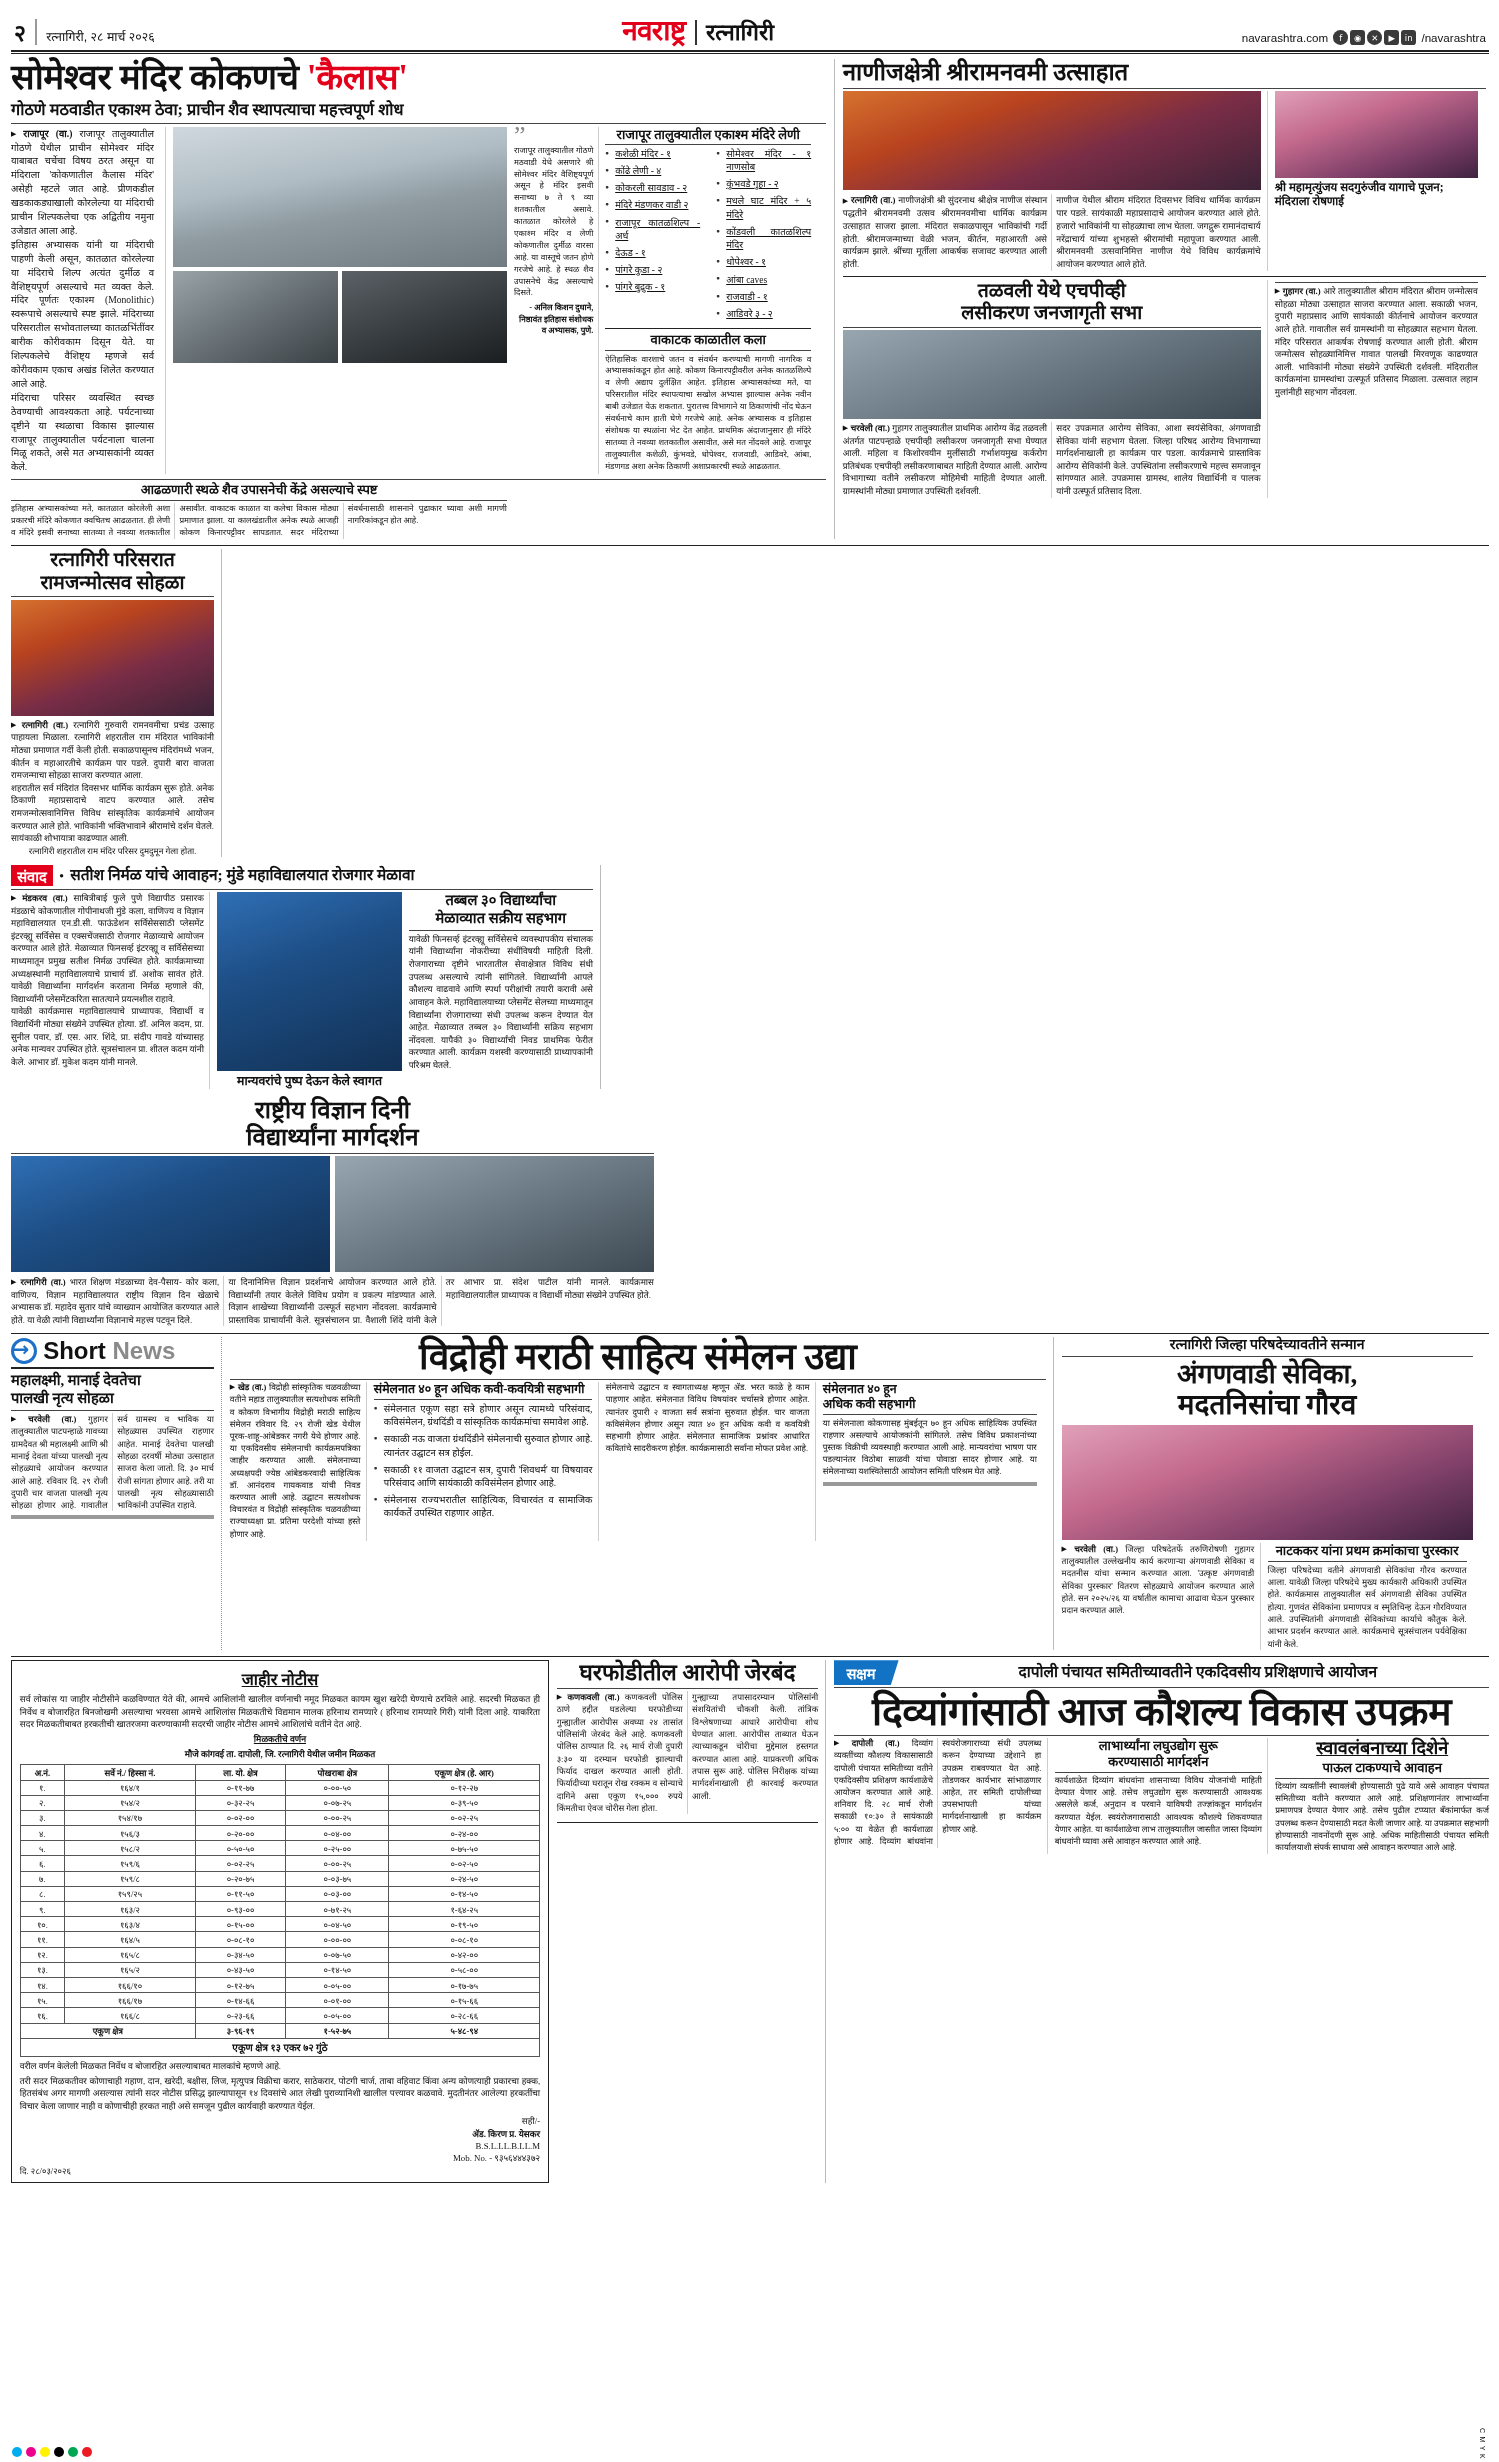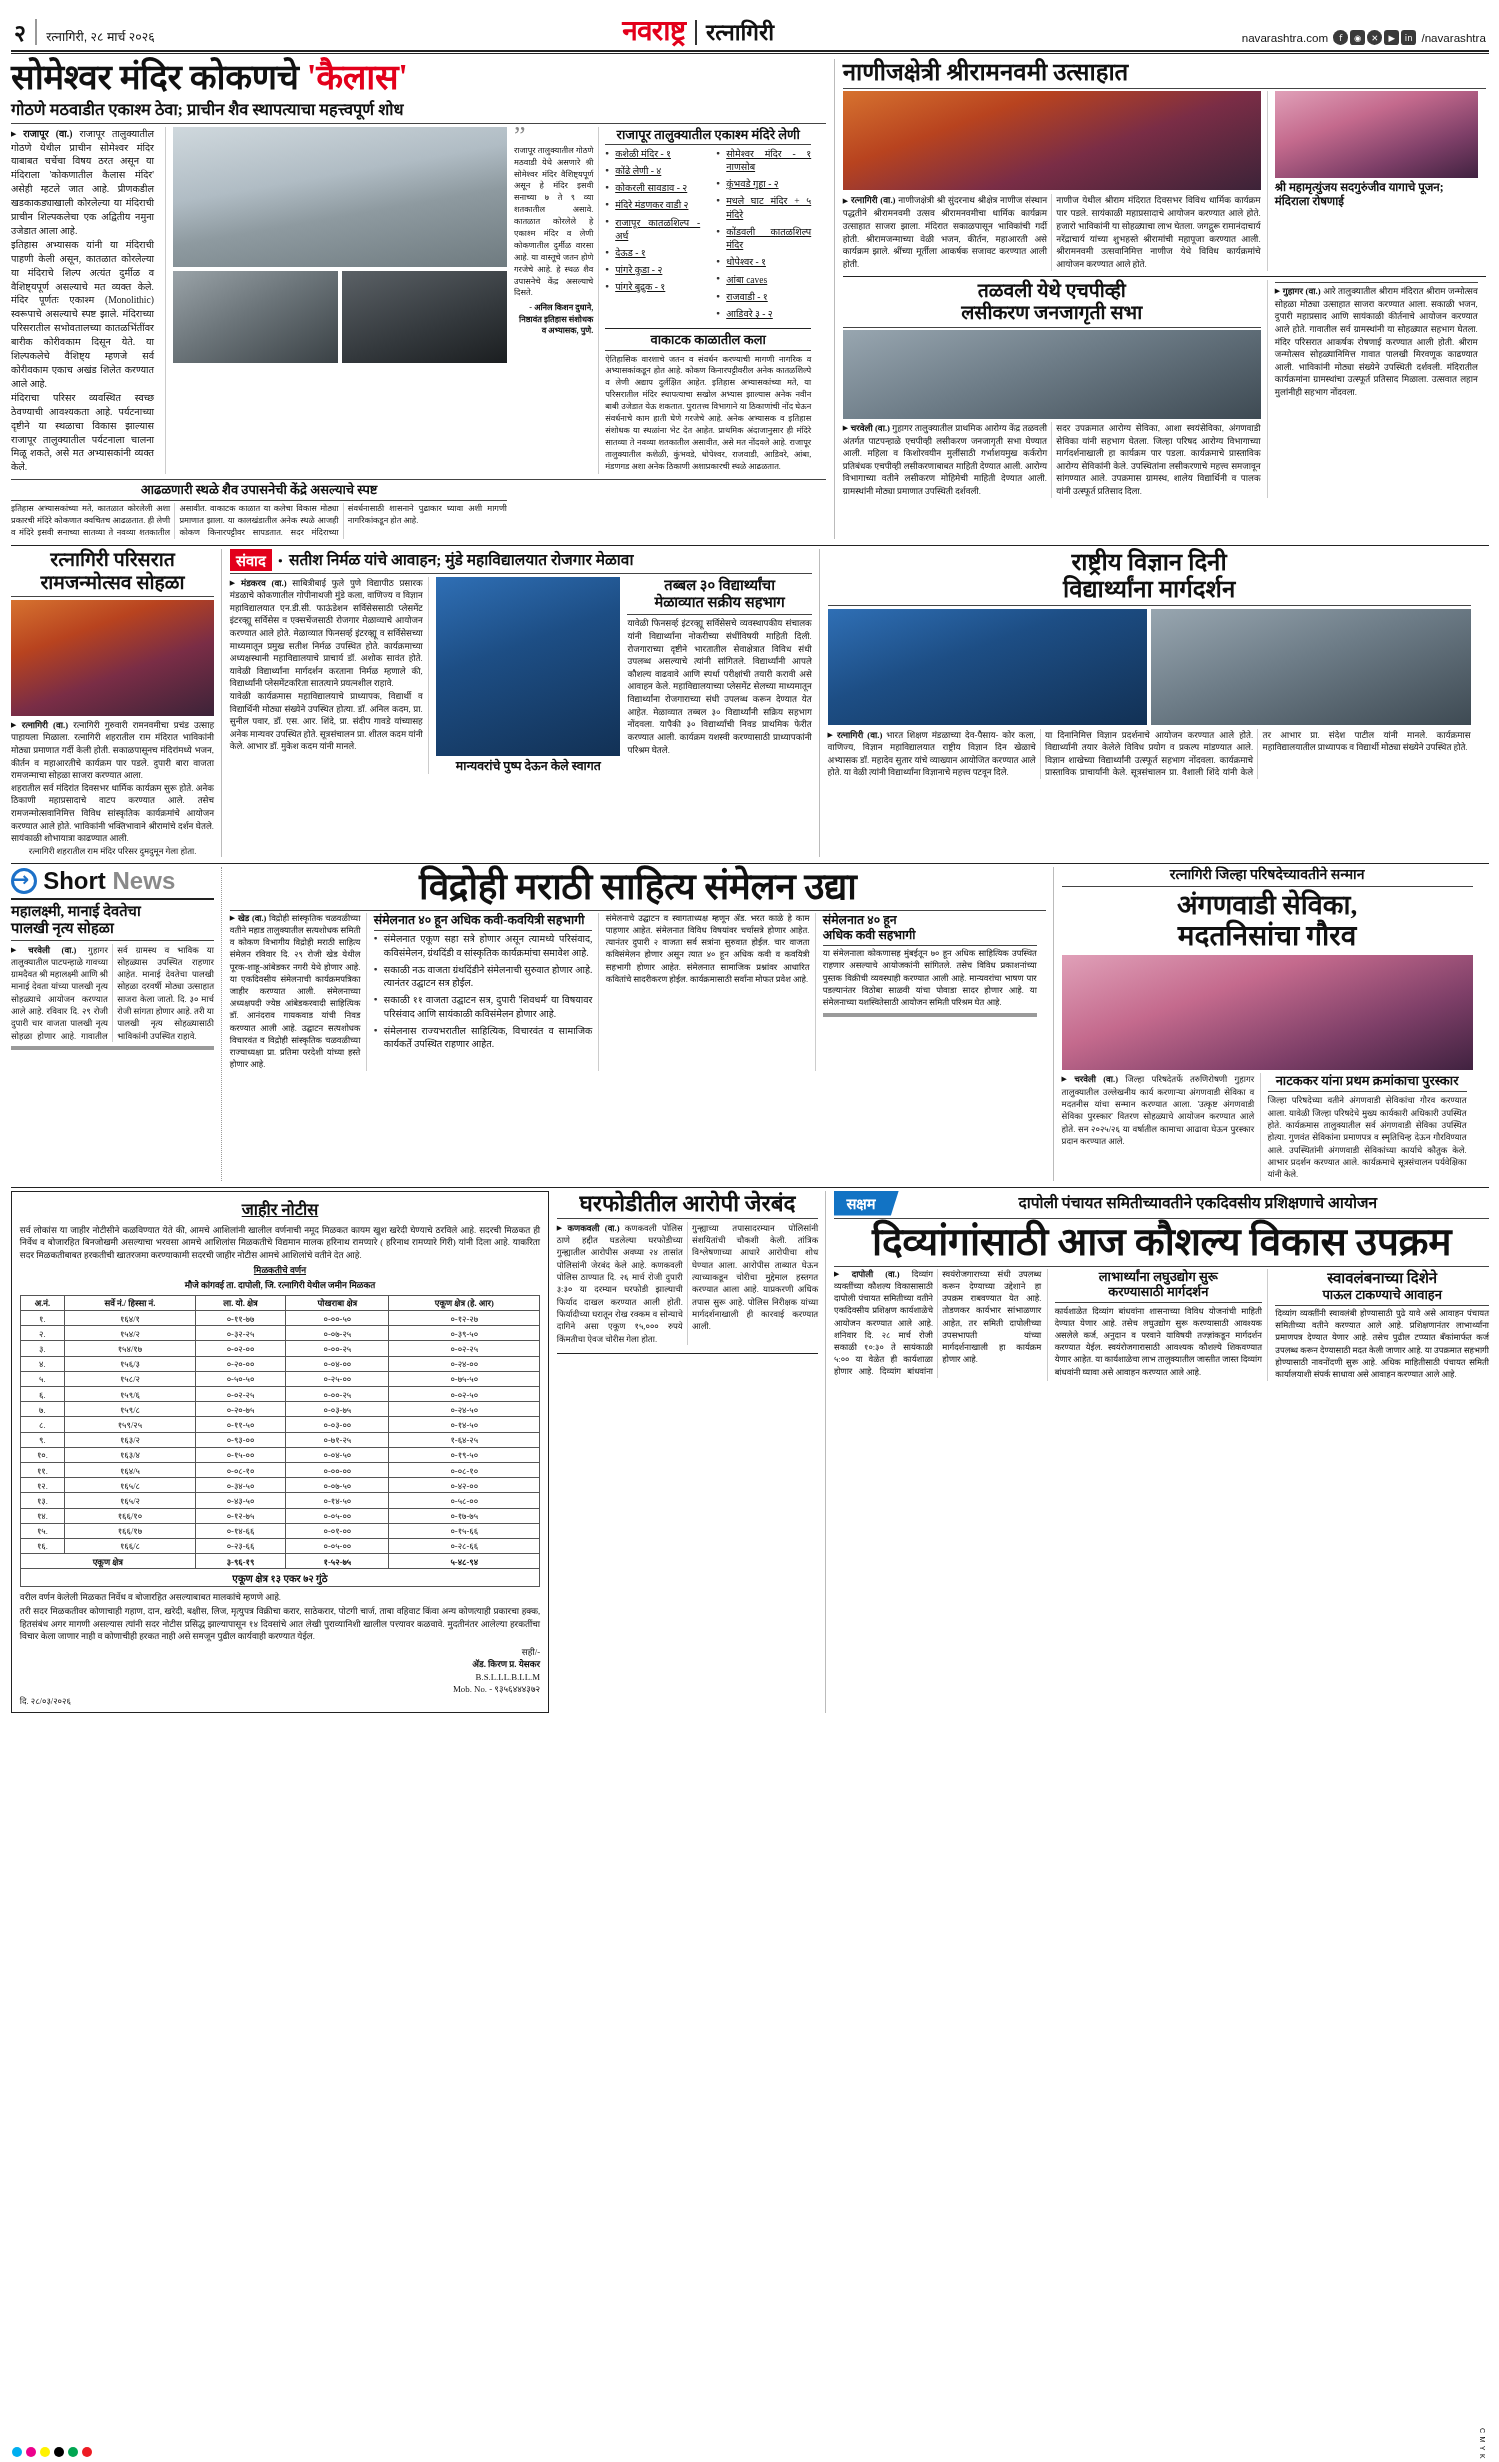--- a/index.html
+++ b/index.html
@@ -256,7 +256,7 @@
 
   <div class="rule2" style="margin-top:6.2px;"></div>
 
-  <div style="display:flex; gap:7.8px; margin-top:3.1px;">
+  <div style="display:flex; gap:7.8px; margin-top:3.1px;flex-direction:column;">
 
     <div style="width:211px; border-right:0.8px solid #bbb; padding-right:7px;">
       <div class="hl3" style="text-align:center;">रत्नागिरी परिसरात</div>

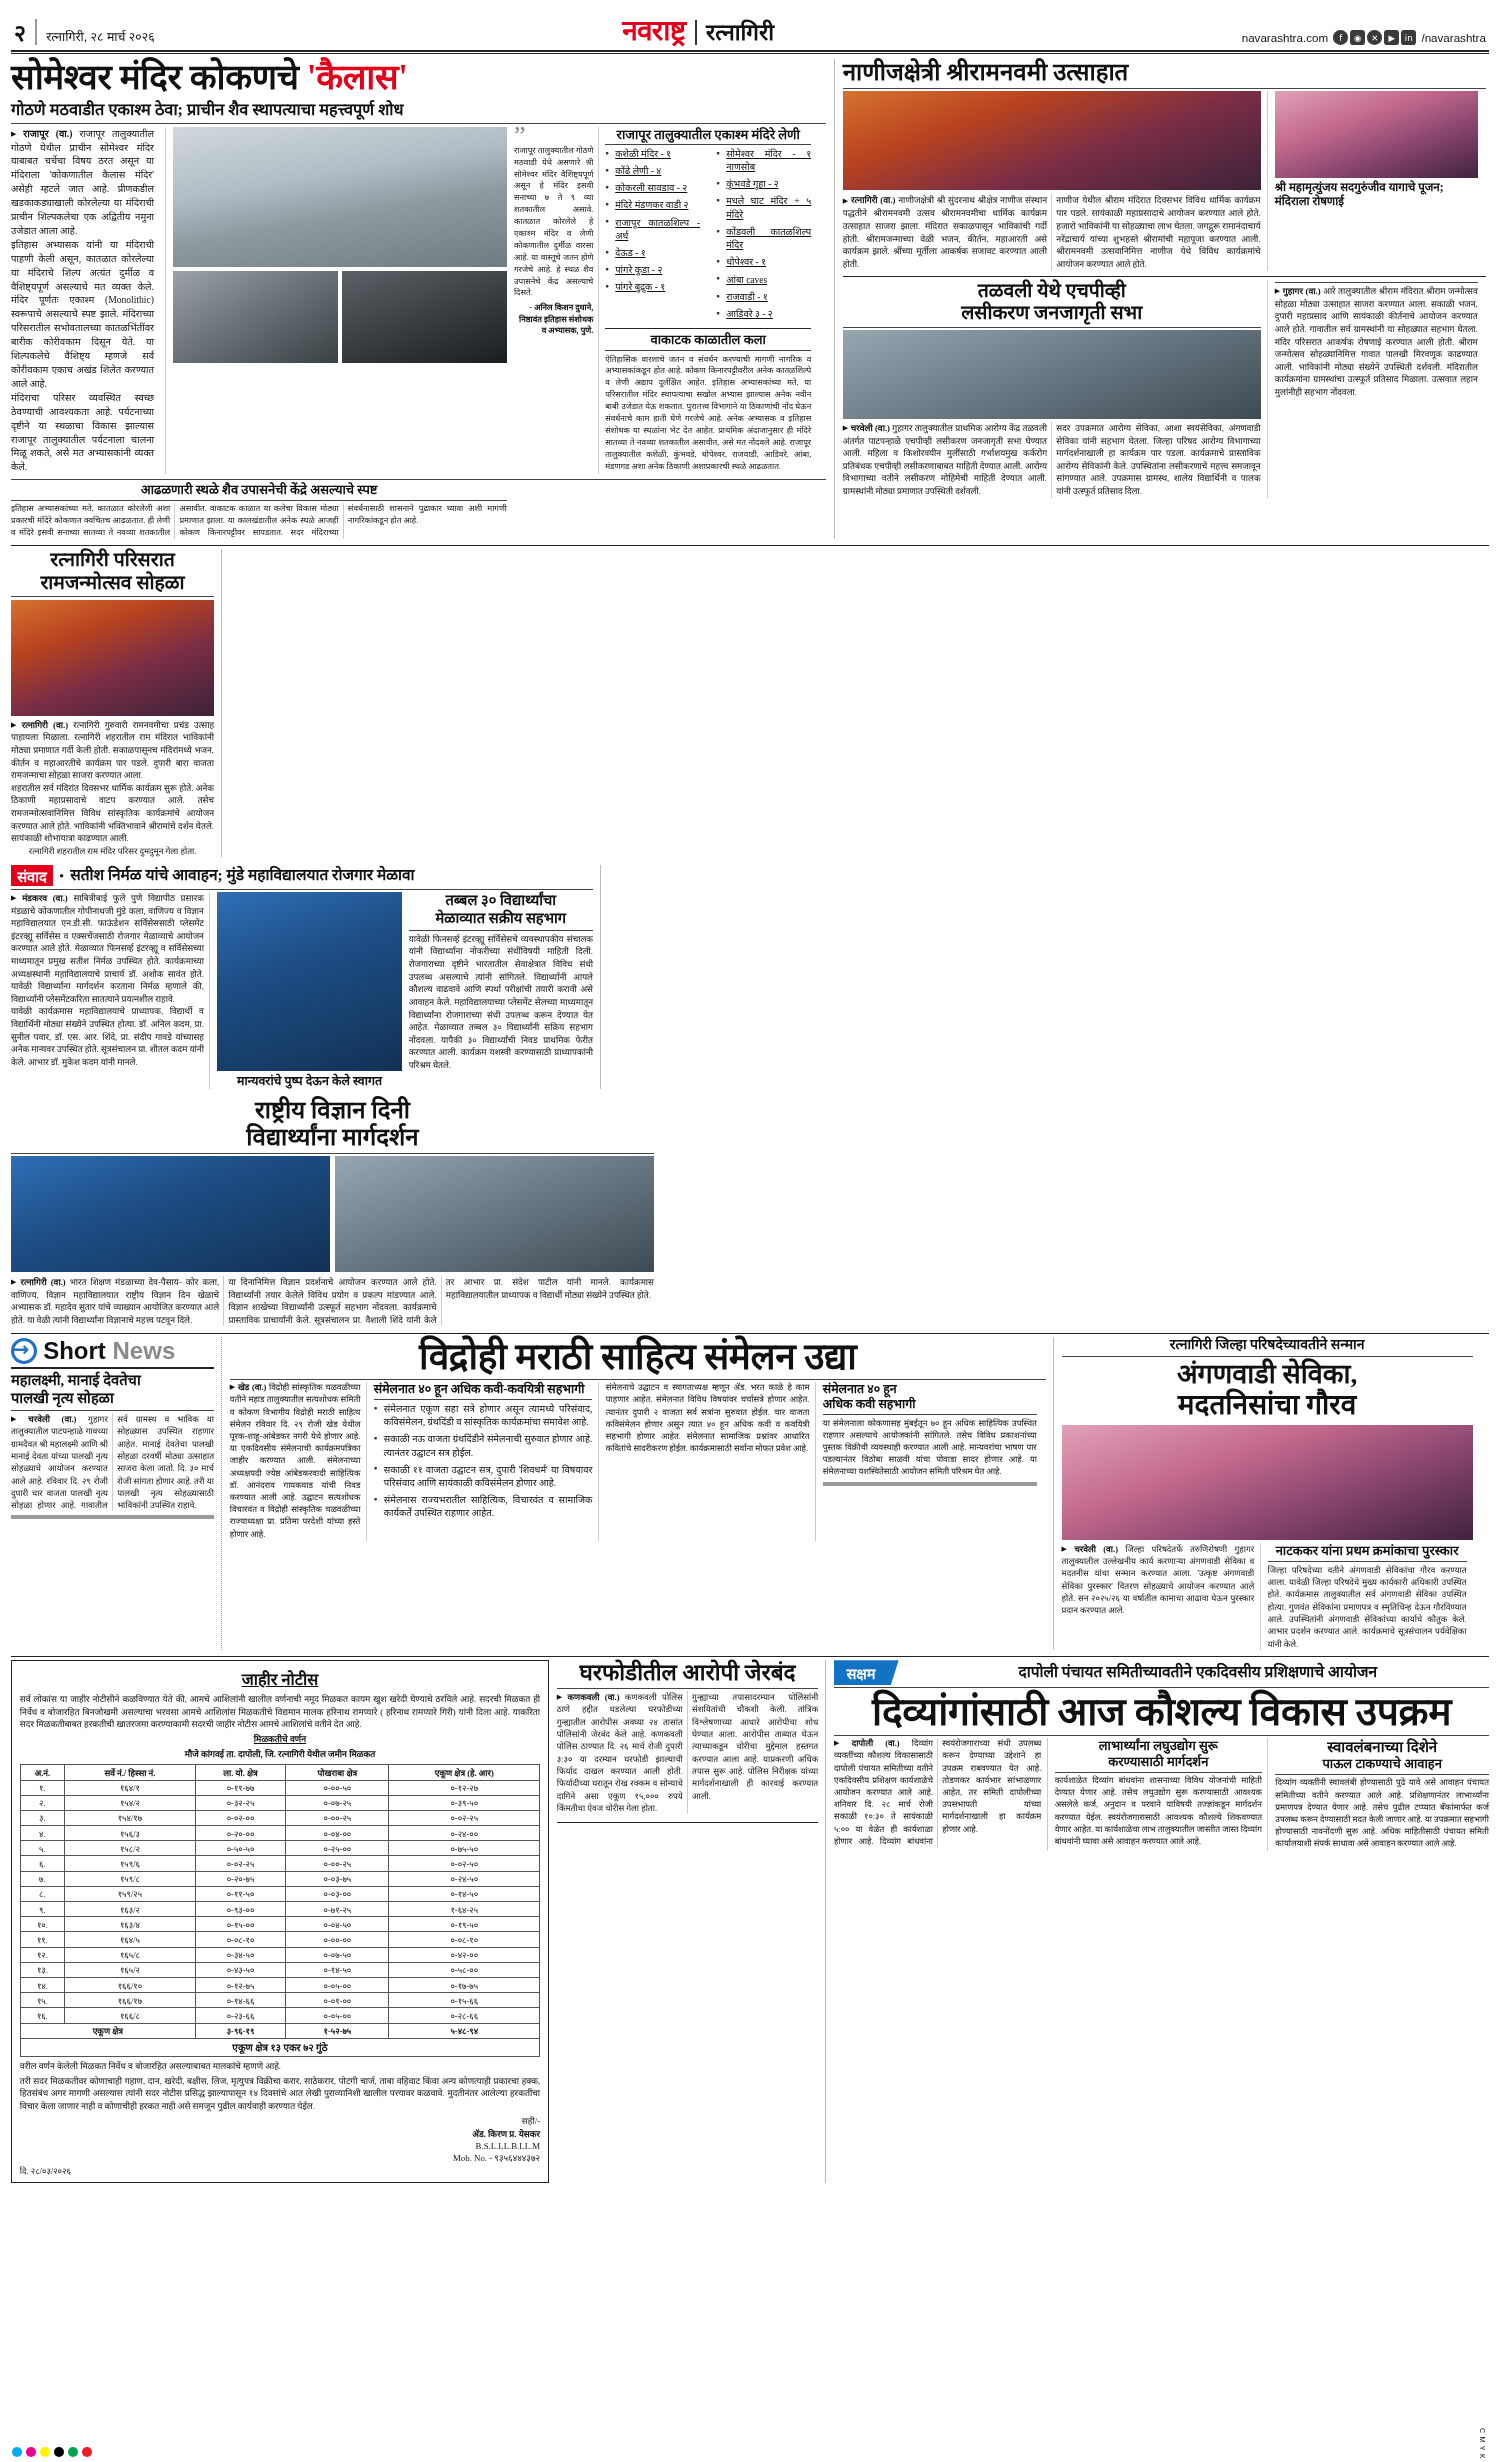--- a/index.html
+++ b/index.html
@@ -583,7 +583,7 @@
           <div class="body-txt" style="font-size:8.4px;">कार्यशाळेत दिव्यांग बांधवांना शासनाच्या विविध योजनांची माहिती देण्यात येणार आहे. तसेच लघुउद्योग सुरू करण्यासाठी आवश्यक असलेले कर्ज, अनुदान व परवाने याविषयी तज्ज्ञांकडून मार्गदर्शन करण्यात येईल. स्वयंरोजगारासाठी आवश्यक कौशल्ये शिकवण्यात येणार आहेत. या कार्यशाळेचा लाभ तालुक्यातील जास्तीत जास्त दिव्यांग बांधवांनी घ्यावा असे आवाहन करण्यात आले आहे.</div>
         </div>
         <div style="width:214px;">
-          <div class="hl4" style="font-size:15px; text-align:center;">स्वावलंबनाच्या दिशेने</div>
+          <div class="hl4" style="font-size:18px; text-align:center;text-decoration:underline;">स्वावलंबनाच्या दिशेने</div>
           <div class="hl4" style="font-size:13px; text-align:center;">पाऊल टाकण्याचे आवाहन</div>
           <div class="rule1"></div>
           <div class="body-txt" style="font-size:8.4px;">दिव्यांग व्यक्तींनी स्वावलंबी होण्यासाठी पुढे यावे असे आवाहन पंचायत समितीच्या वतीने करण्यात आले आहे. प्रशिक्षणानंतर लाभार्थ्यांना प्रमाणपत्र देण्यात येणार आहे. तसेच पुढील टप्प्यात बँकांमार्फत कर्ज उपलब्ध करून देण्यासाठी मदत केली जाणार आहे. या उपक्रमात सहभागी होण्यासाठी नावनोंदणी सुरू आहे. अधिक माहितीसाठी पंचायत समिती कार्यालयाशी संपर्क साधावा असे आवाहन करण्यात आले आहे.</div>

